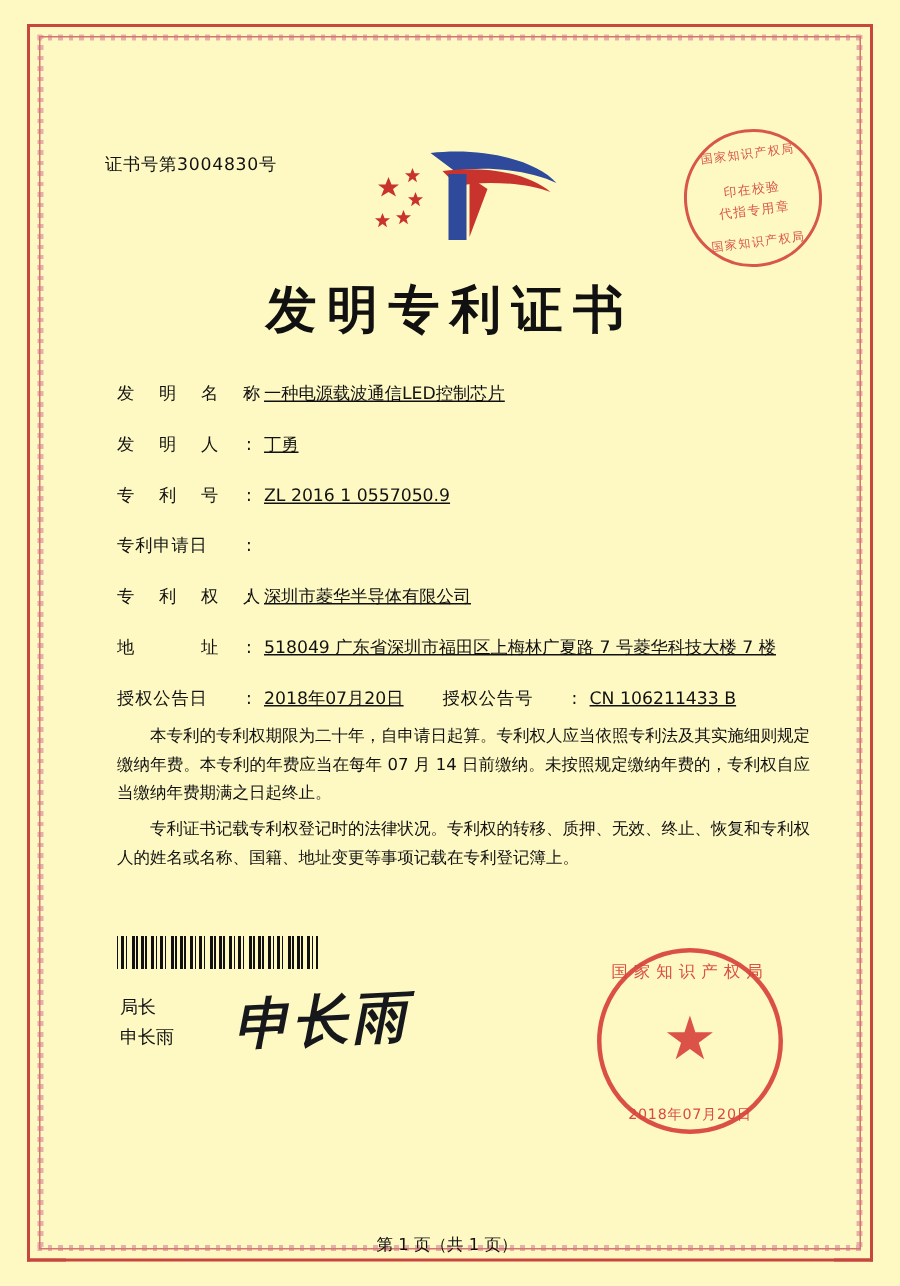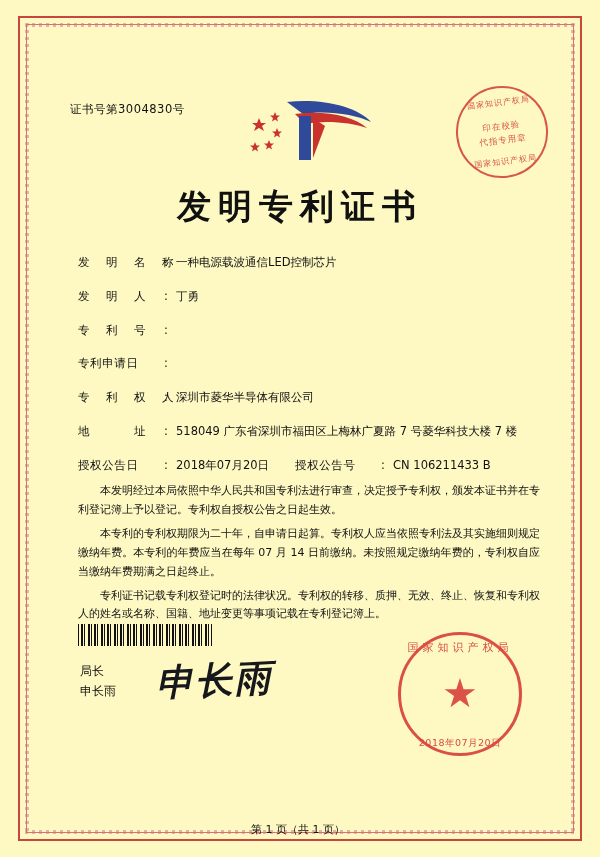--- a/index.html
+++ b/index.html
@@ -181,6 +181,7 @@
   .field-value {
     flex: 1;
     word-break: break-all;
+    text-decoration: underline;
   }
   .field-row.two-col .half {
     display: flex;

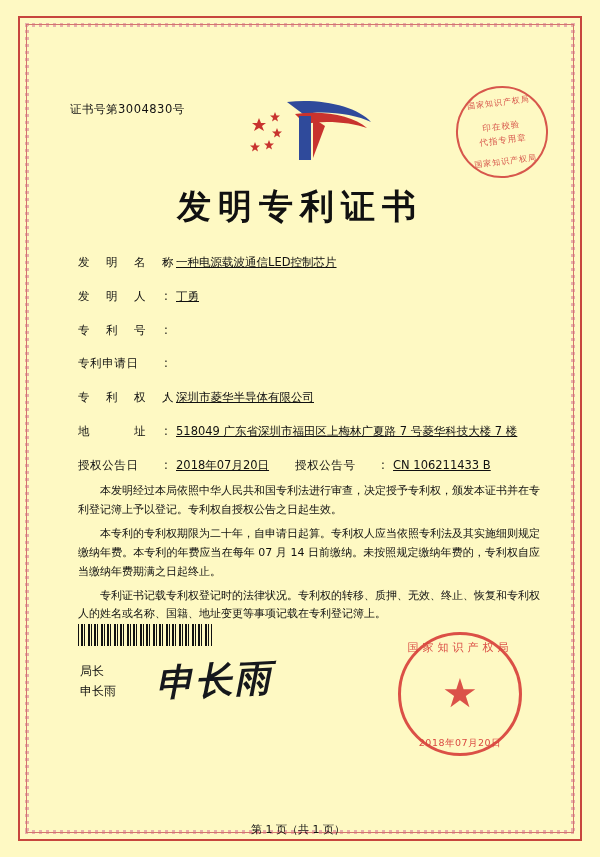--- a/index.html
+++ b/index.html
@@ -361,6 +361,7 @@
       <div class="field-row">
         <span class="field-label">专　利　号</span>
         <span class="field-colon">:</span>
+        <span class="field-value">ZL 2016 1 0557050.9</span>
       </div>
 
       <div class="field-row">

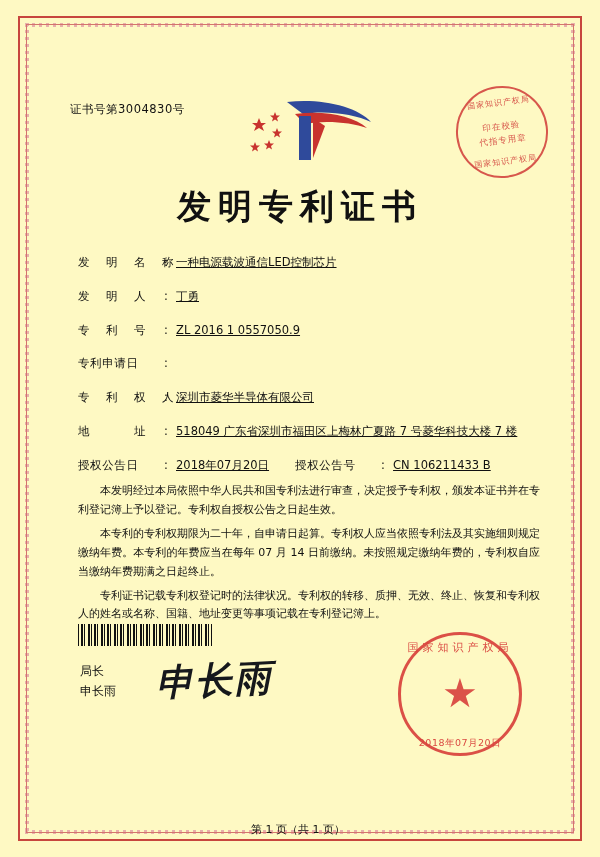--- a/index.html
+++ b/index.html
@@ -397,7 +397,6 @@
     </div>
 
     <div class="paragraphs">
-      <p>本发明经过本局依照中华人民共和国专利法进行审查，决定授予专利权，颁发本证书并在专利登记簿上予以登记。专利权自授权公告之日起生效。</p>
       <p>本专利的专利权期限为二十年，自申请日起算。专利权人应当依照专利法及其实施细则规定缴纳年费。本专利的年费应当在每年 07 月 14 日前缴纳。未按照规定缴纳年费的，专利权自应当缴纳年费期满之日起终止。</p>
       <p>专利证书记载专利权登记时的法律状况。专利权的转移、质押、无效、终止、恢复和专利权人的姓名或名称、国籍、地址变更等事项记载在专利登记簿上。</p>
     </div>

